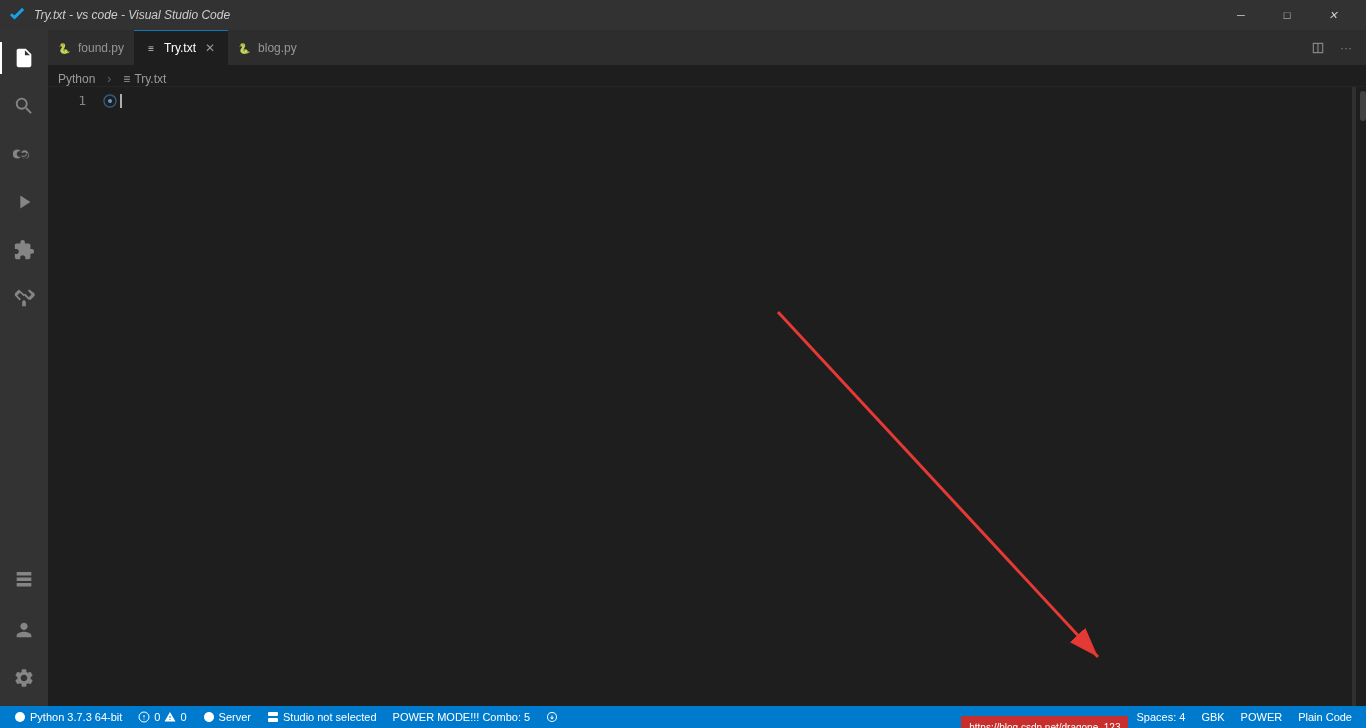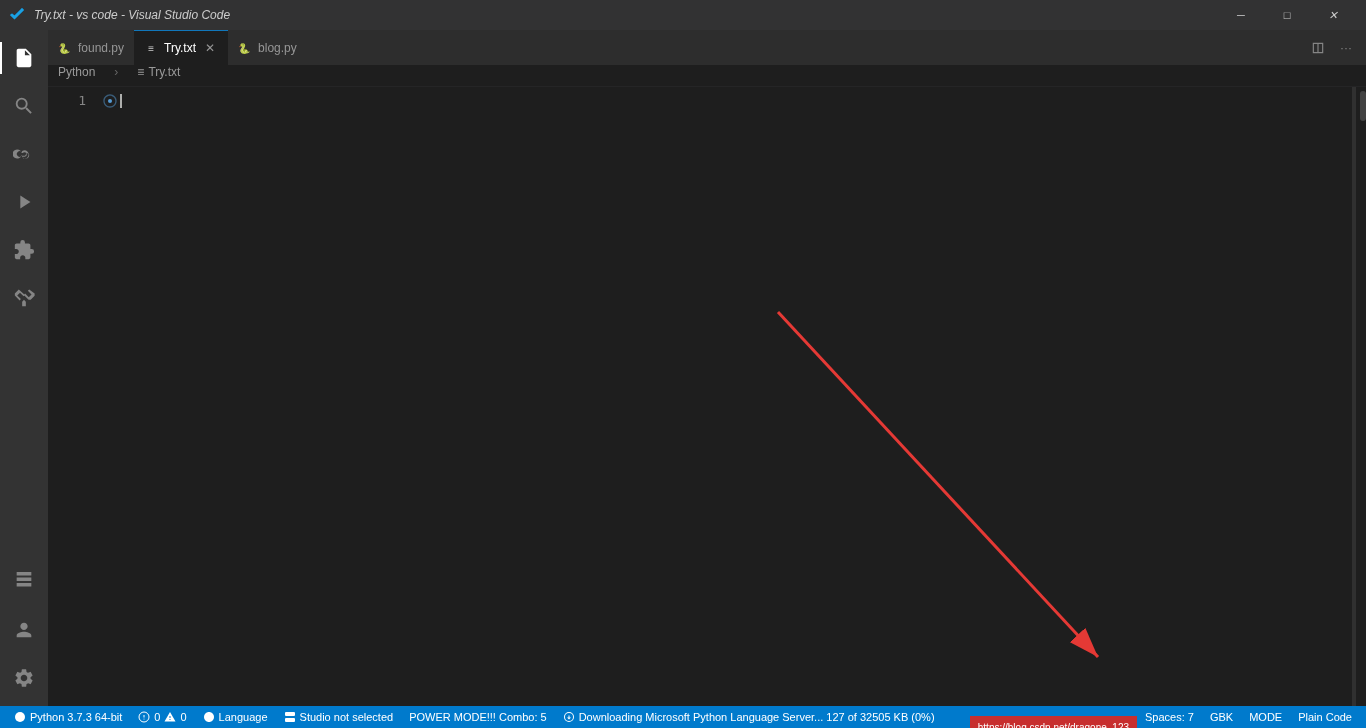--- a/index.html
+++ b/index.html
@@ -176,9 +176,9 @@
       height: 22px;
       background: #1e1e1e;
       display: flex;
-      align-items: flex-start;
+      align-items: flex-end;
       padding: 0 10px;
-      gap: 19px;
+      gap: 12px;
       font-size: 12px;
       color: #9a9a9a;
       flex-shrink: 0;

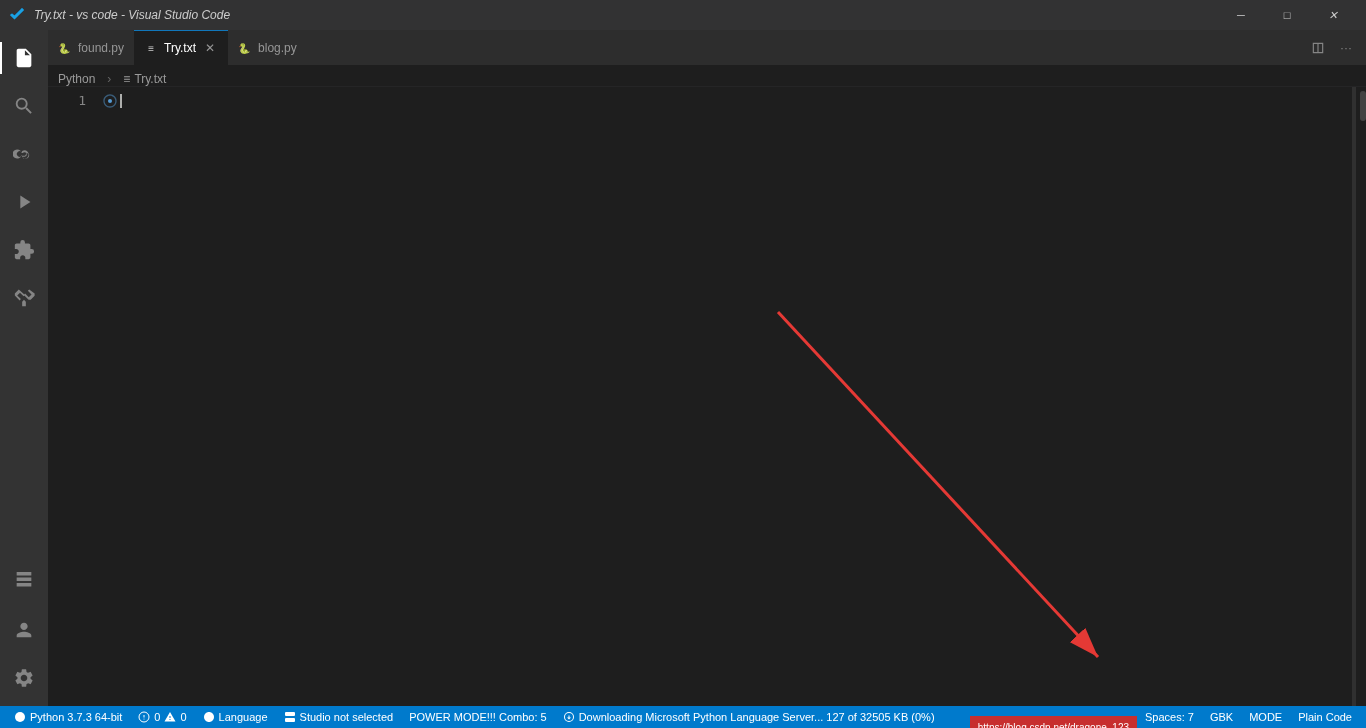--- a/index.html
+++ b/index.html
@@ -469,7 +469,7 @@
     <svg width="12" height="12" viewBox="0 0 24 24" fill="white">
       <path d="M12 2C6.48 2 2 6.48 2 12s4.48 10 10 10 10-4.48 10-10S17.52 2 12 2z"></path>
     </svg>
-    <span>Language</span>
+    <span>Server</span>
   </div>
   <div class="status-item">
     <svg width="12" height="12" viewBox="0 0 24 24" fill="white">

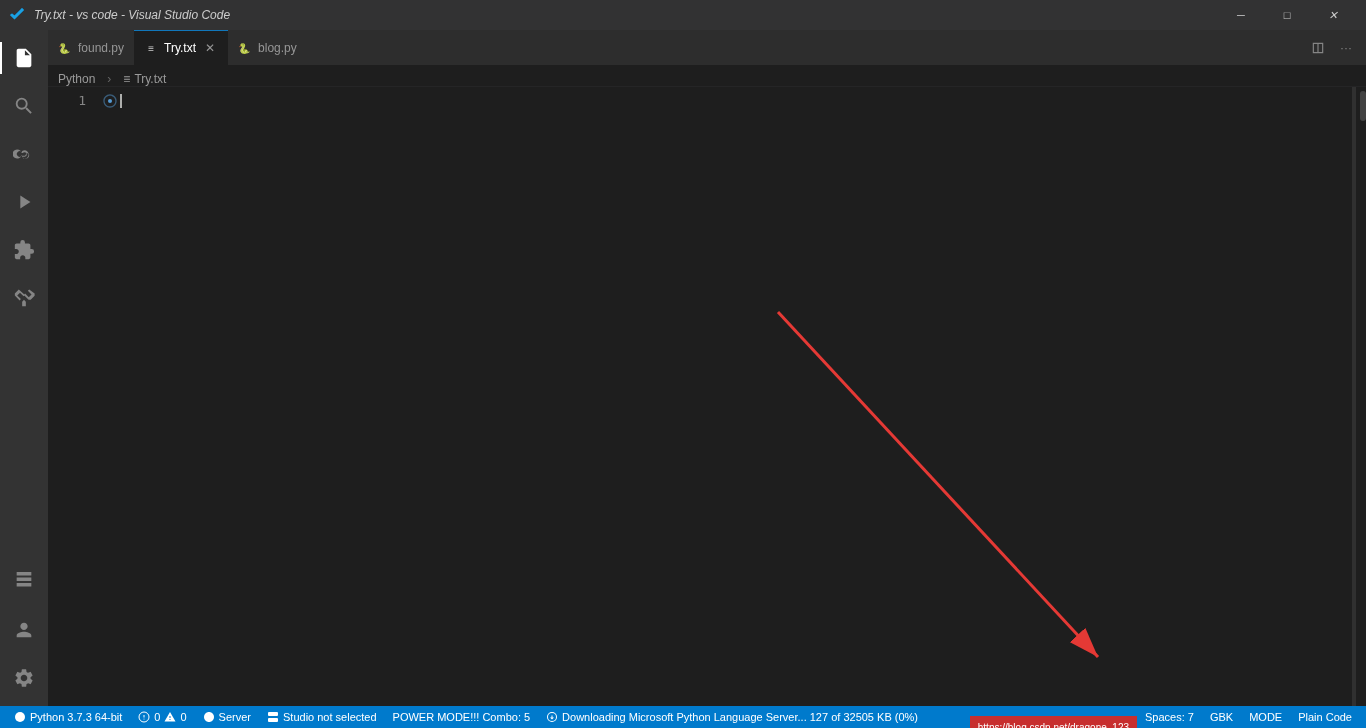--- a/index.html
+++ b/index.html
@@ -485,7 +485,6 @@
     <svg width="12" height="12" viewBox="0 0 24 24" fill="white">
       <path d="M12 2a10 10 0 1 0 0 20 10 10 0 0 0 0-20zm0 18a8 8 0 1 1 0-16 8 8 0 0 1 0 16zm-1-7v-4h2v4h3l-4 4-4-4h3z"></path>
     </svg>
-    <span>Downloading Microsoft Python Language Server... 127 of 32505 KB (0%)</span>
   </div>
 
   <div class="status-spacer"></div>

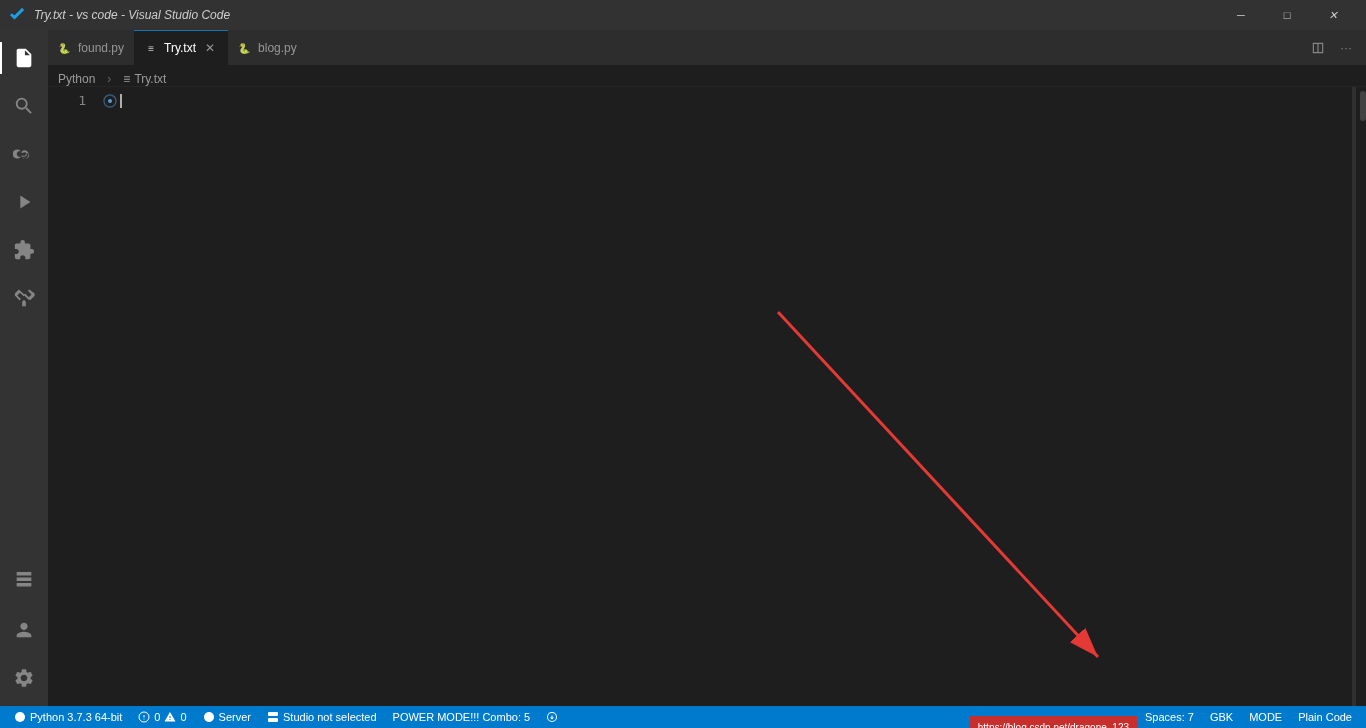--- a/index.html
+++ b/index.html
@@ -494,7 +494,7 @@
       <span>https://blog.csdn.net/dragone_123</span>
     </div>
     <div class="status-item">
-      <span>Spaces: 7</span>
+      <span>Spaces: 4</span>
     </div>
     <div class="status-item">
       <span>GBK</span>

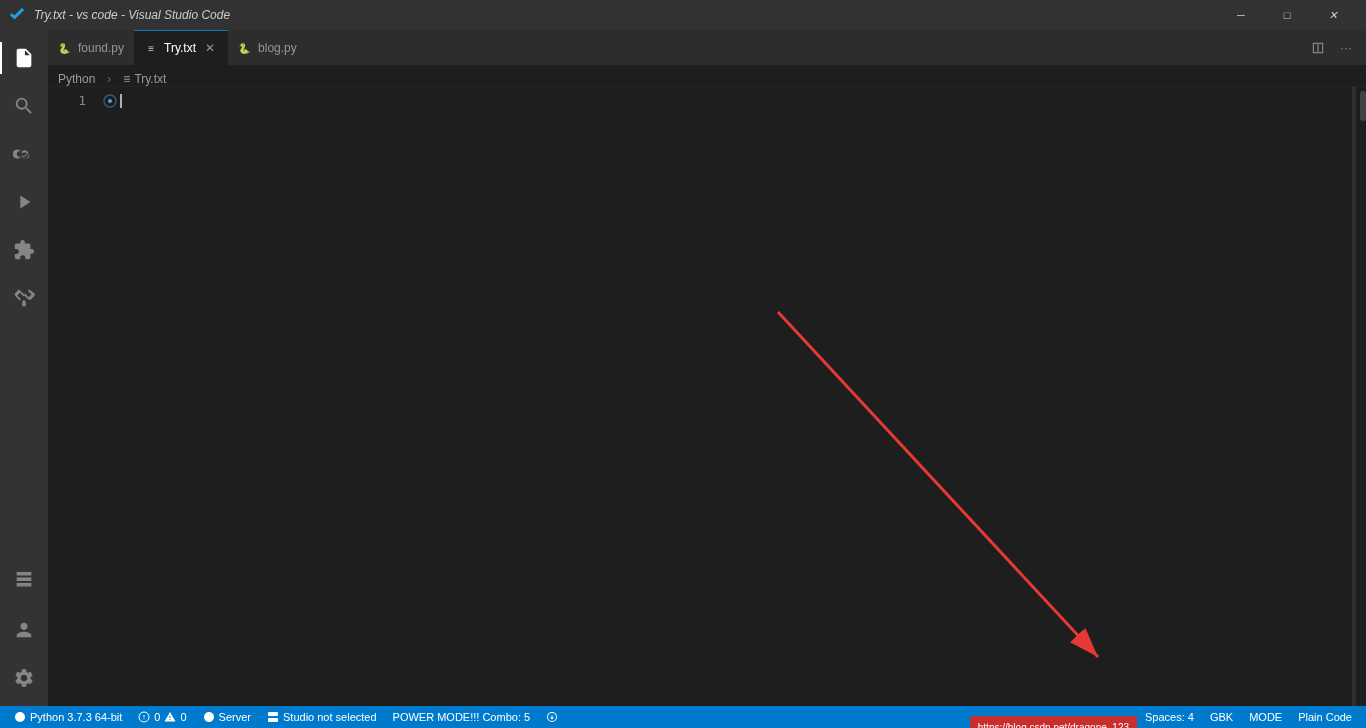--- a/index.html
+++ b/index.html
@@ -500,7 +500,7 @@
       <span>GBK</span>
     </div>
     <div class="status-item">
-      <span>MODE</span>
+      <span>POWER</span>
     </div>
     <div class="status-item">
       <span>Plain Code</span>

